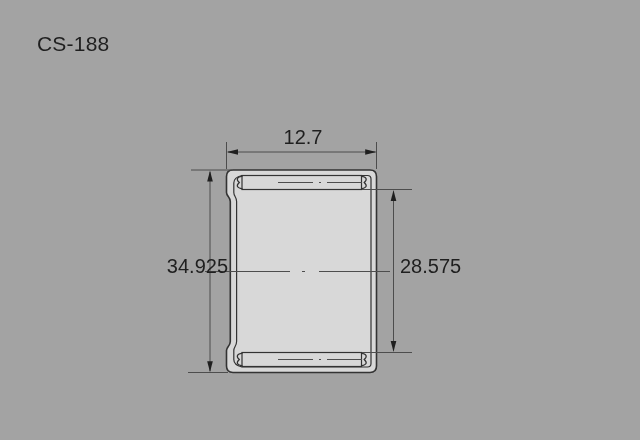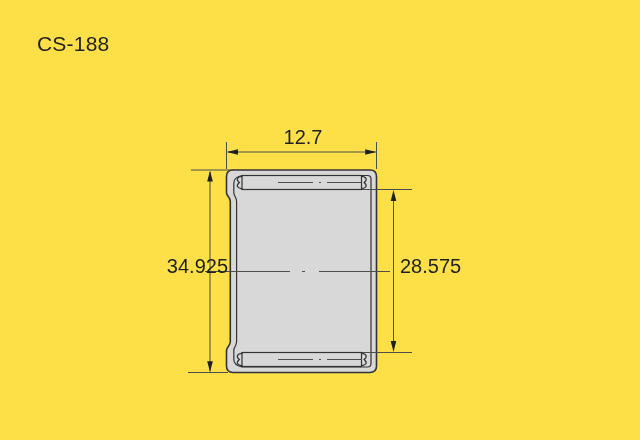--- a/index.html
+++ b/index.html
@@ -14,7 +14,7 @@
     position: relative;
     width: 640px;
     height: 440px;
-    background: #fde047;
+    background: #a3a3a3;
     font-family: "Liberation Sans", sans-serif;
   }
   svg text {

